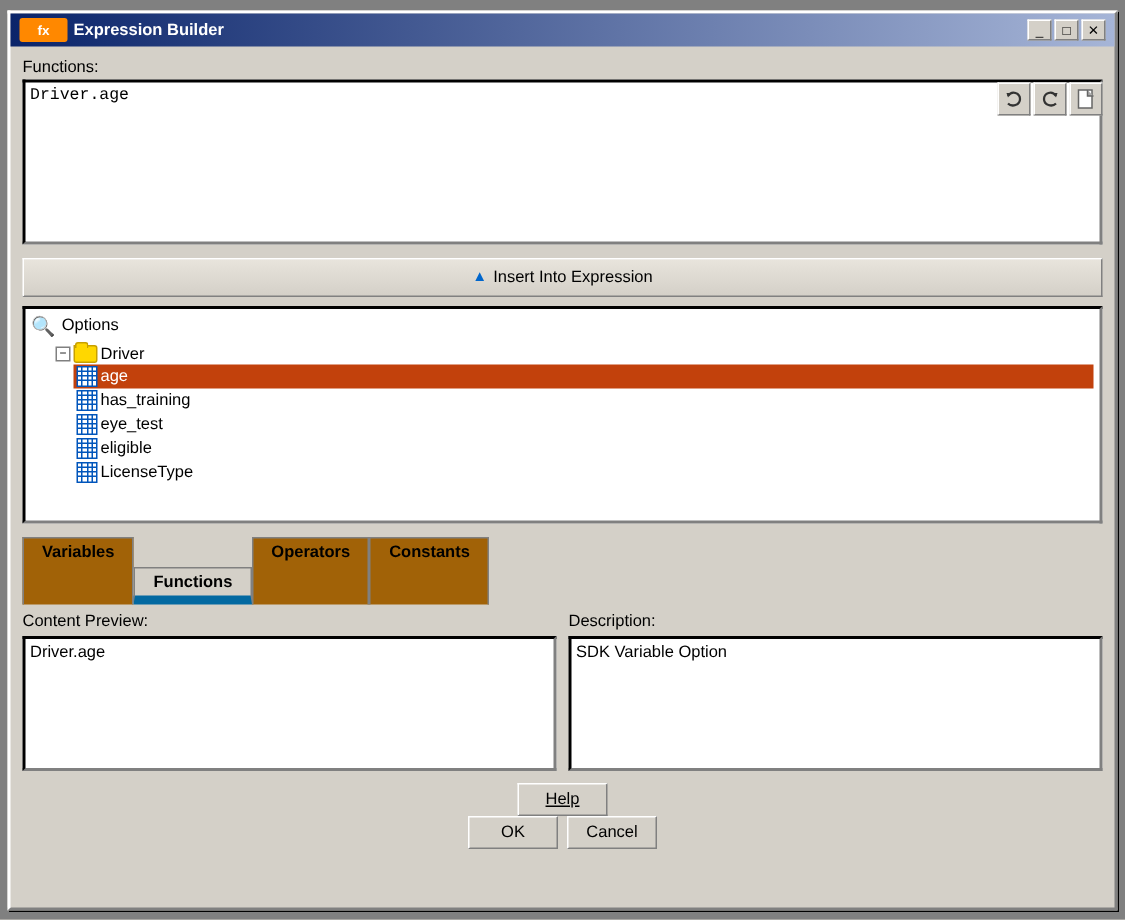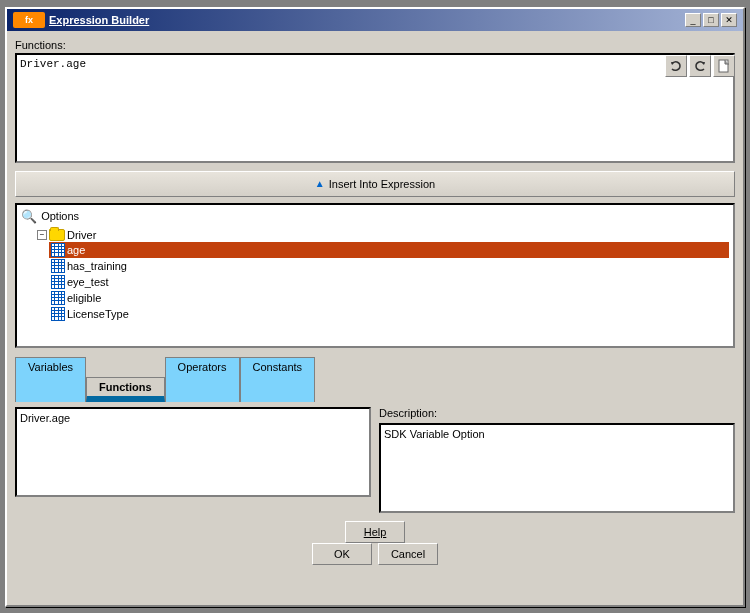--- a/index.html
+++ b/index.html
@@ -55,7 +55,6 @@
       font-size: 11px;
       font-weight: bold;
       color: white;
-      text-decoration: underline;
     }
     .title-controls {
       display: flex;

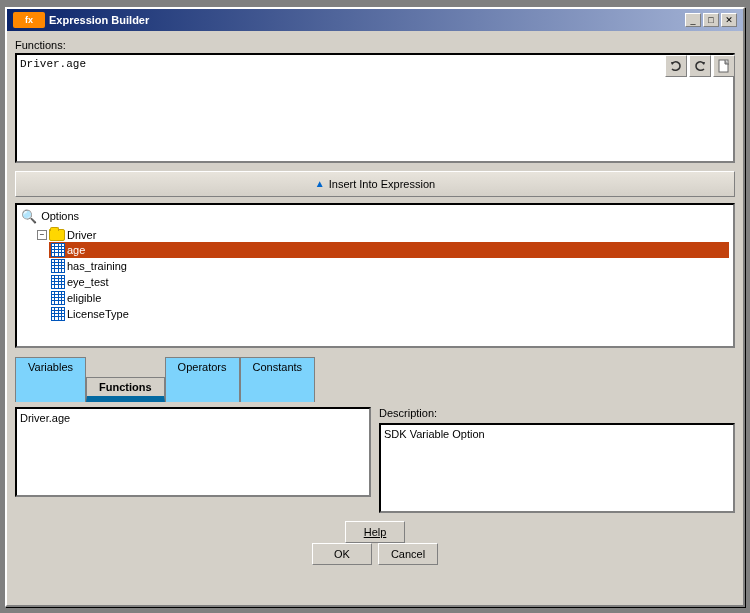--- a/index.html
+++ b/index.html
@@ -219,13 +219,14 @@
     }
     .tab {
       padding: 3px 12px;
-      background: #7dd3fc;
+      background: #a16207;
       border: 1px solid #808080;
       border-bottom: none;
       cursor: pointer;
       font-size: 11px;
       position: relative;
       top: 1px;
+      font-weight: bold;
     }
     .tab.active {
       background: #d4d0c8;

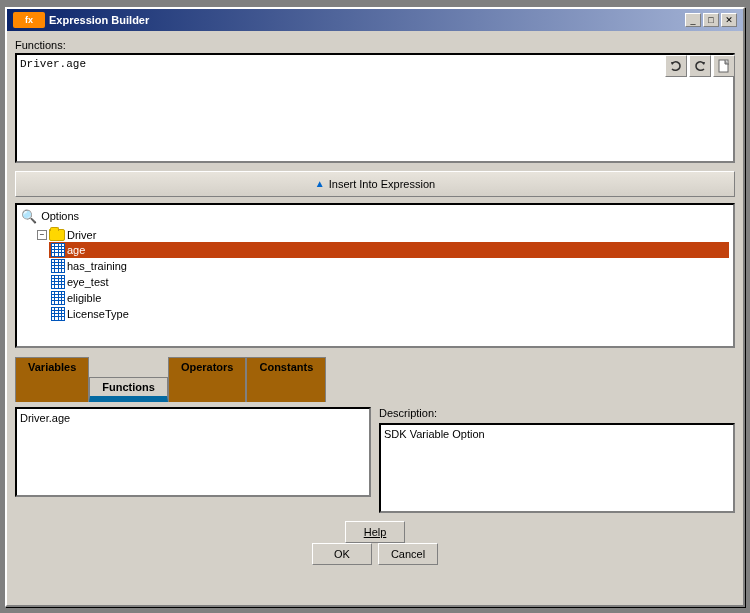--- a/index.html
+++ b/index.html
@@ -478,6 +478,7 @@
 
     <div class="bottom-panels">
       <div class="bottom-panel">
+        <div class="label">Content Preview:</div>
         <textarea class="bottom-textarea" readonly="" style="">Driver.age</textarea>
       </div>
       <div class="bottom-panel">

